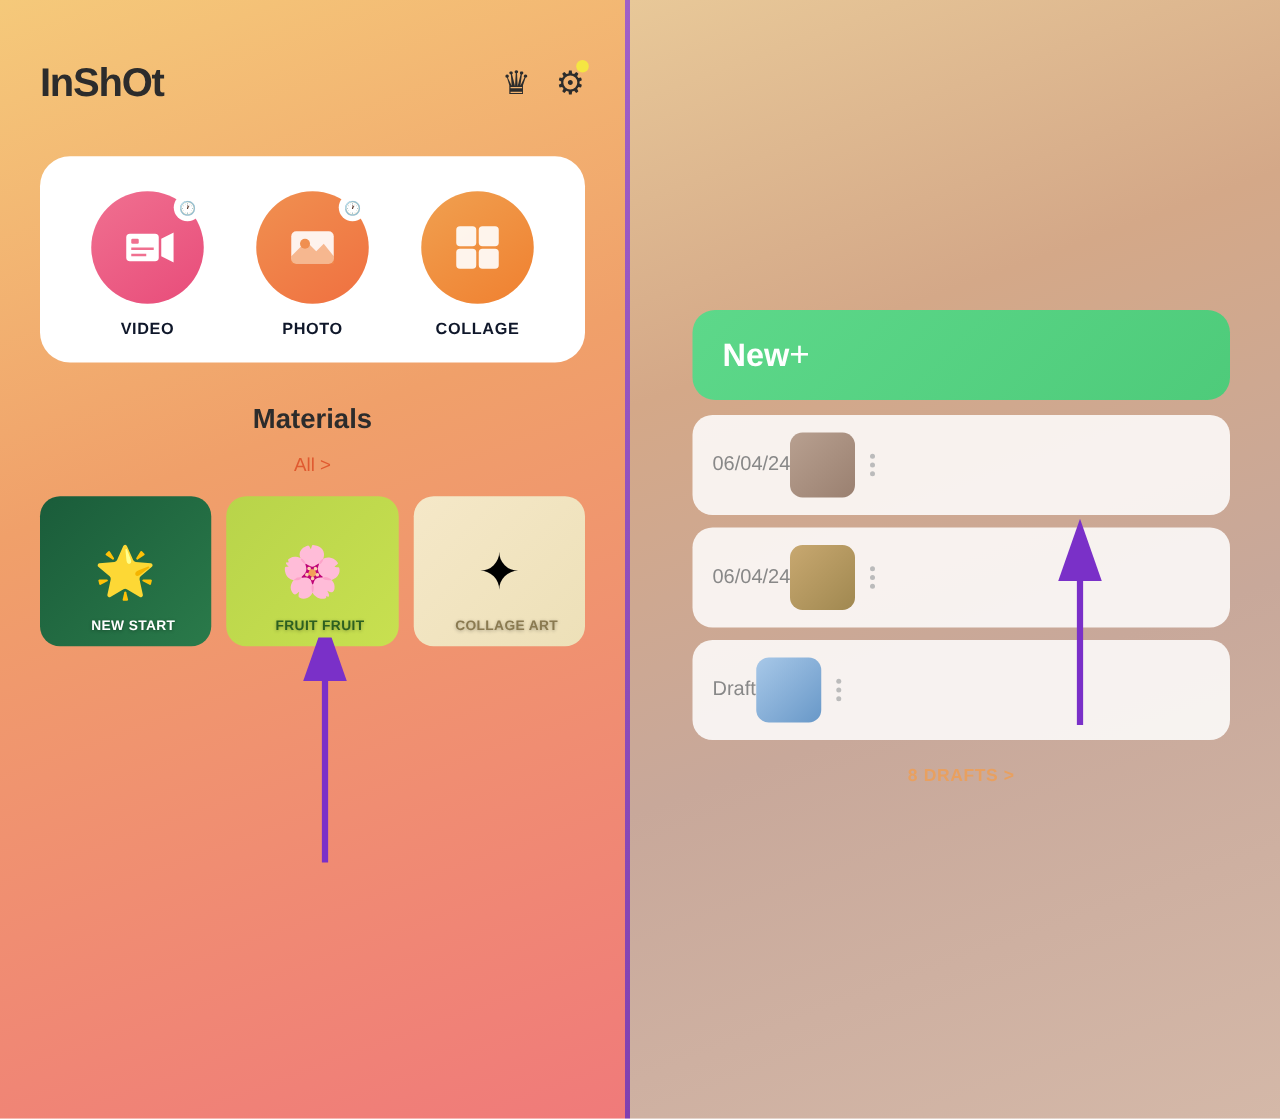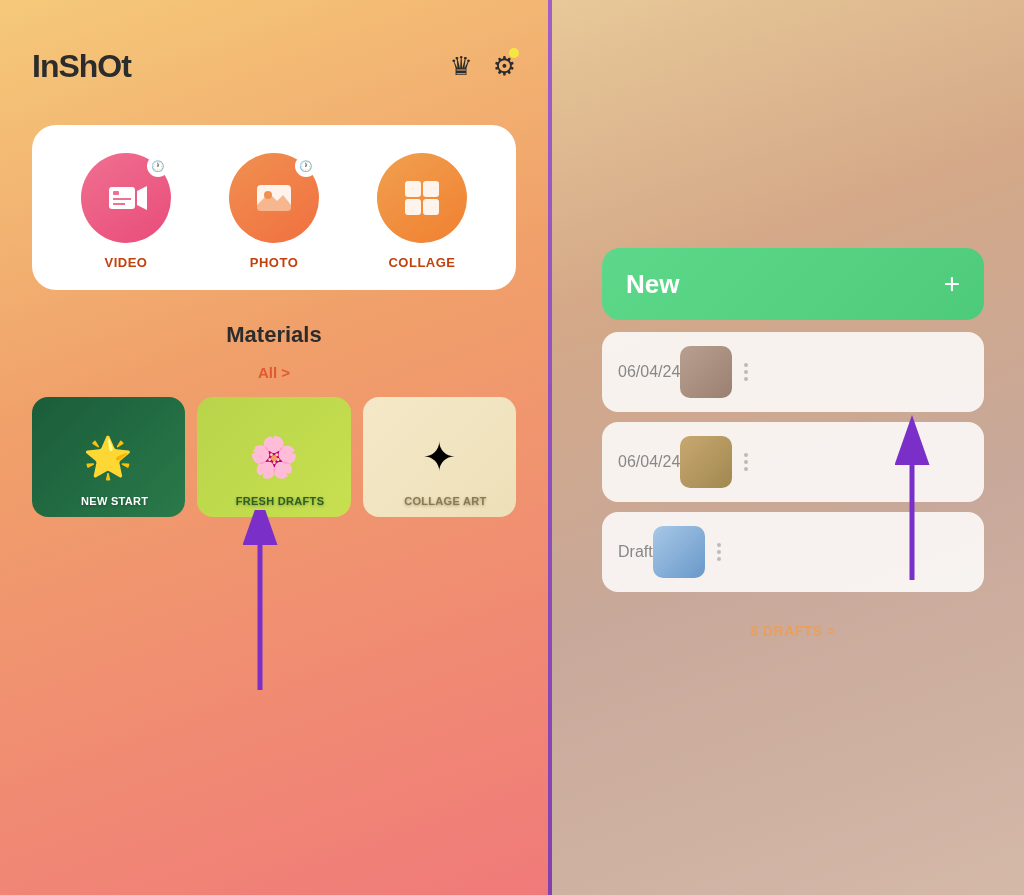--- a/index.html
+++ b/index.html
@@ -13,7 +13,7 @@
 
     
     .left-panel {
-      width: 548px;
+      width: 500px;
       height: 895px;
       background: linear-gradient(160deg, #f5c97a 0%, #f0a06a 40%, #f07a7a 100%);
       padding: 48px 32px 32px 32px;

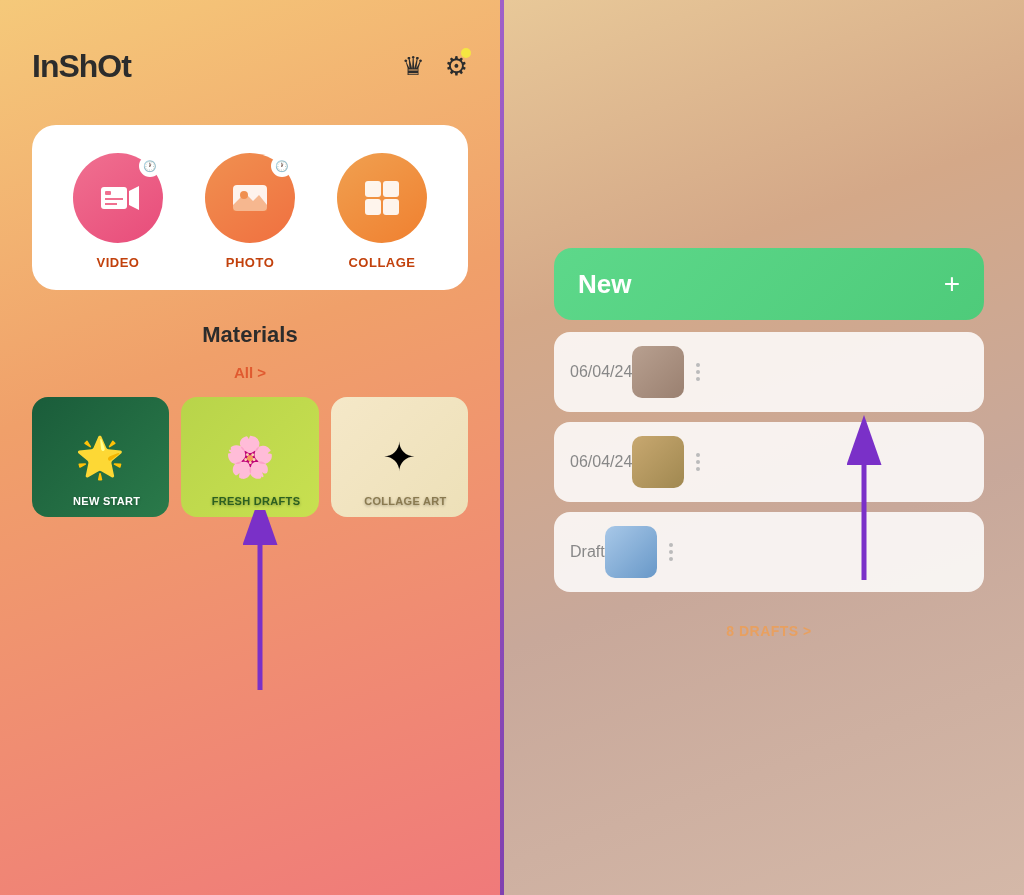--- a/index.html
+++ b/index.html
@@ -130,7 +130,7 @@
     .create-label {
       font-size: 13px;
       font-weight: 700;
-      color: #c2410c;
+      color: #0f172a;
       letter-spacing: 0.5px;
     }
 

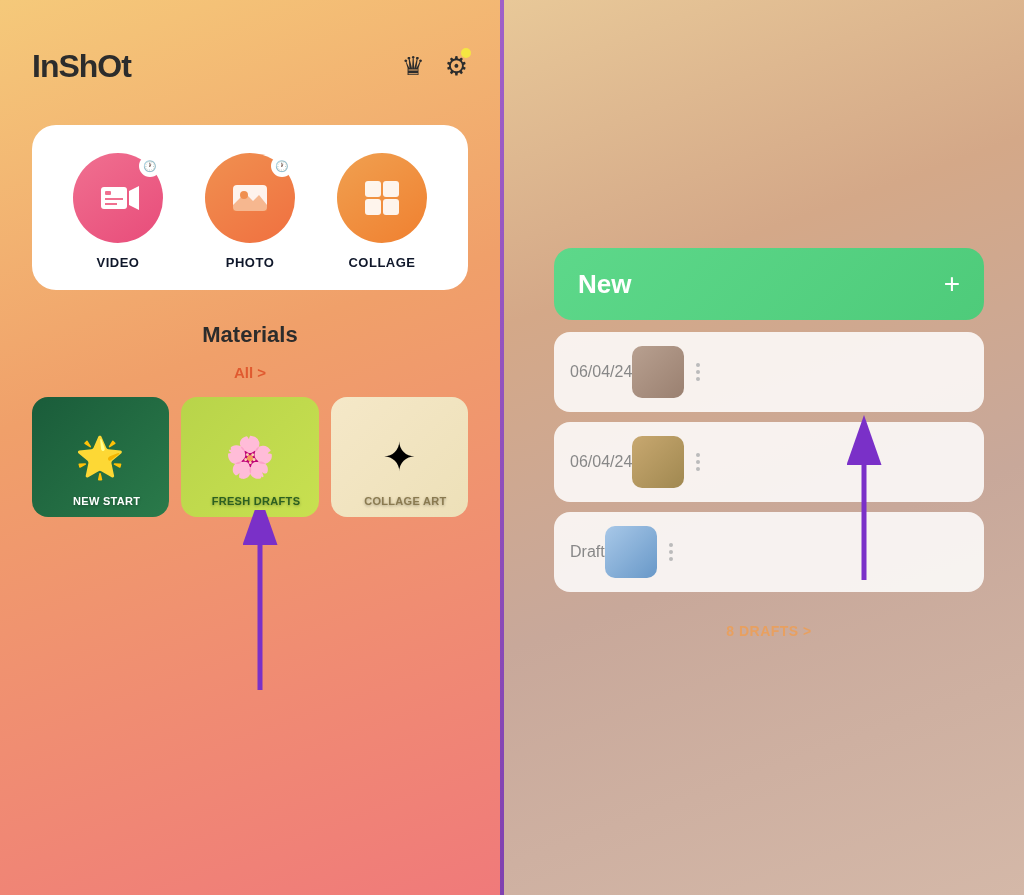--- a/index.html
+++ b/index.html
@@ -233,7 +233,6 @@
       padding: 20px 24px;
       display: flex;
       align-items: center;
-      justify-content: space-between;
       cursor: pointer;
       margin-bottom: 12px;
     }

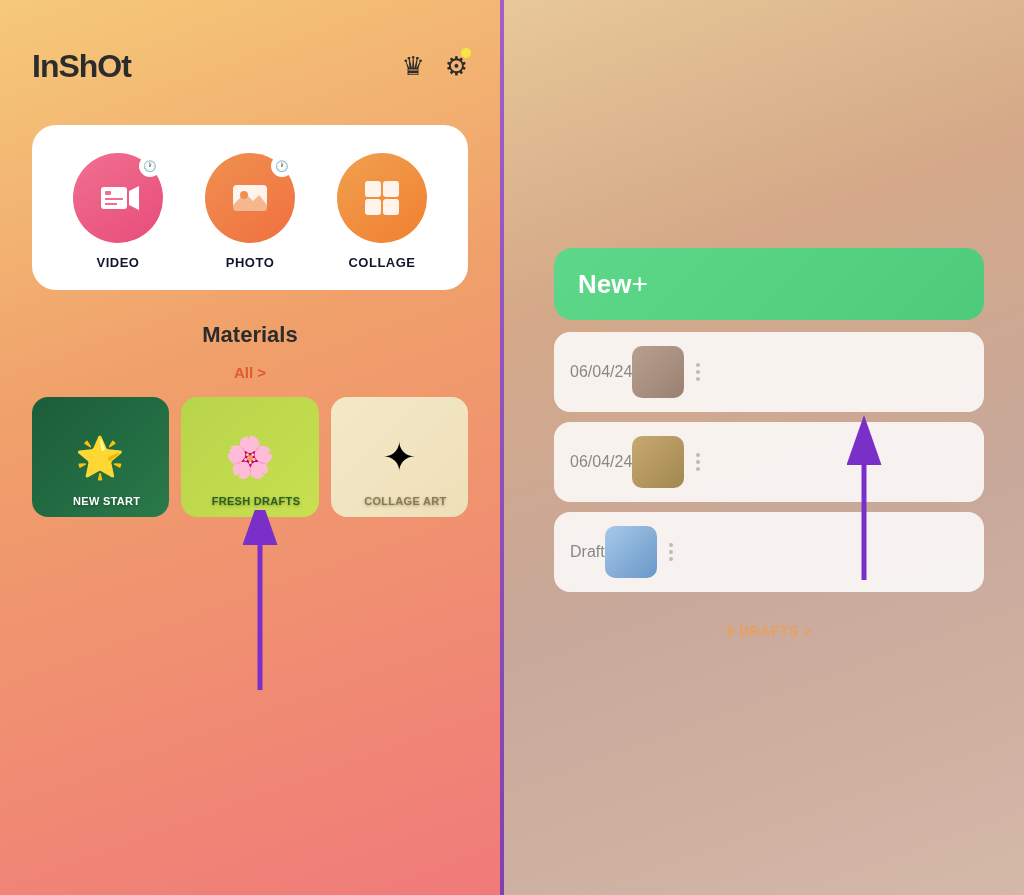--- a/index.html
+++ b/index.html
@@ -151,7 +151,7 @@
     .all-link {
       color: #e05a30;
       font-size: 15px;
-      font-weight: 700;
+      font-weight: 400;
     }
 
     .materials-grid {

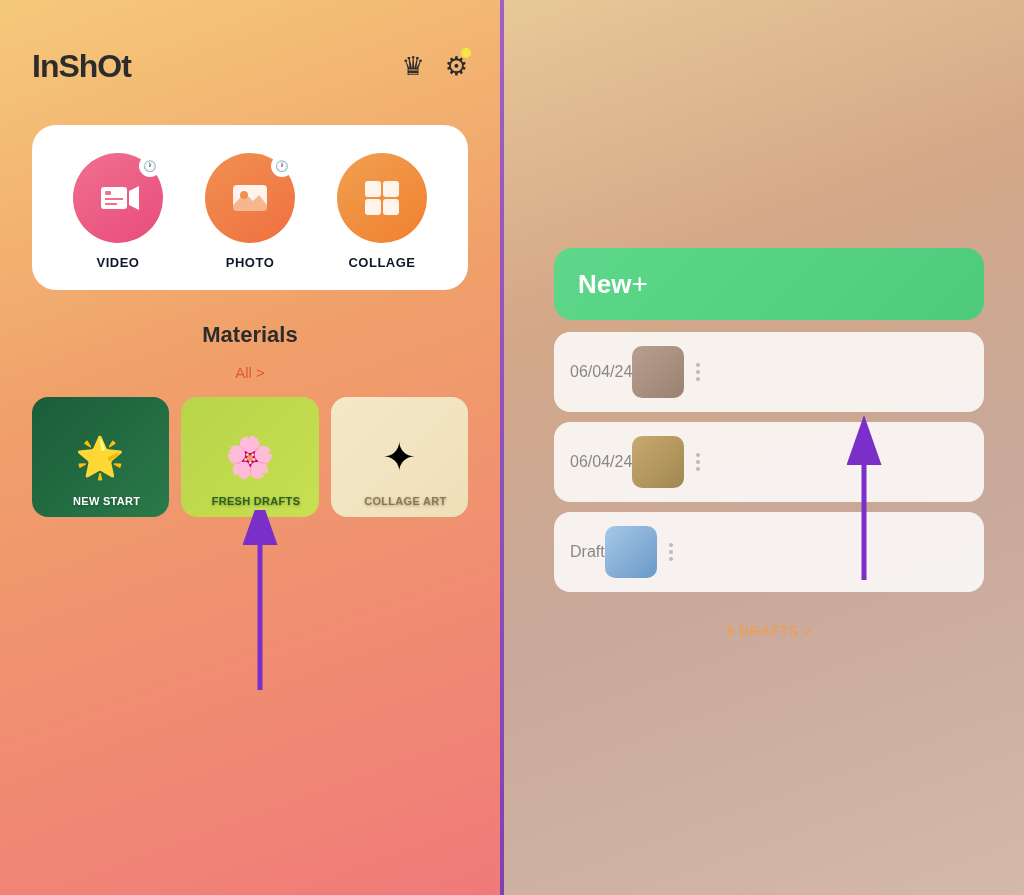--- a/index.html
+++ b/index.html
@@ -407,7 +407,7 @@
 
     <div class="material-card material-card-bg-2">
       <div class="card-deco">🌸</div>
-      <div class="material-label material-label-dark">FRESH DRAFTS</div>
+      <div class="material-label material-label-dark">FRUIT FRUIT</div>
     </div>
 
     <div class="material-card material-card-bg-3">

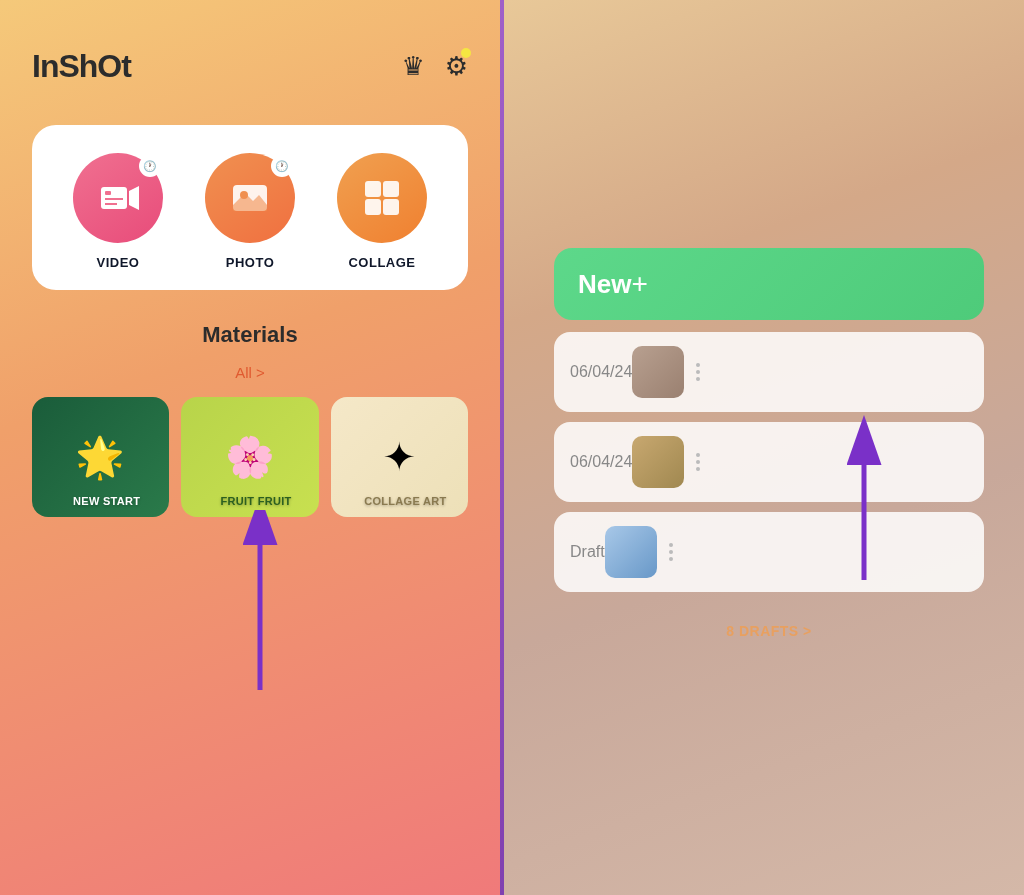--- a/index.html
+++ b/index.html
@@ -314,7 +314,7 @@
 
     .drafts-footer {
       text-align: center;
-      margin-top: 21px;
+      margin-top: 10px;
       font-size: 14px;
       font-weight: 700;
       color: #e8a060;

